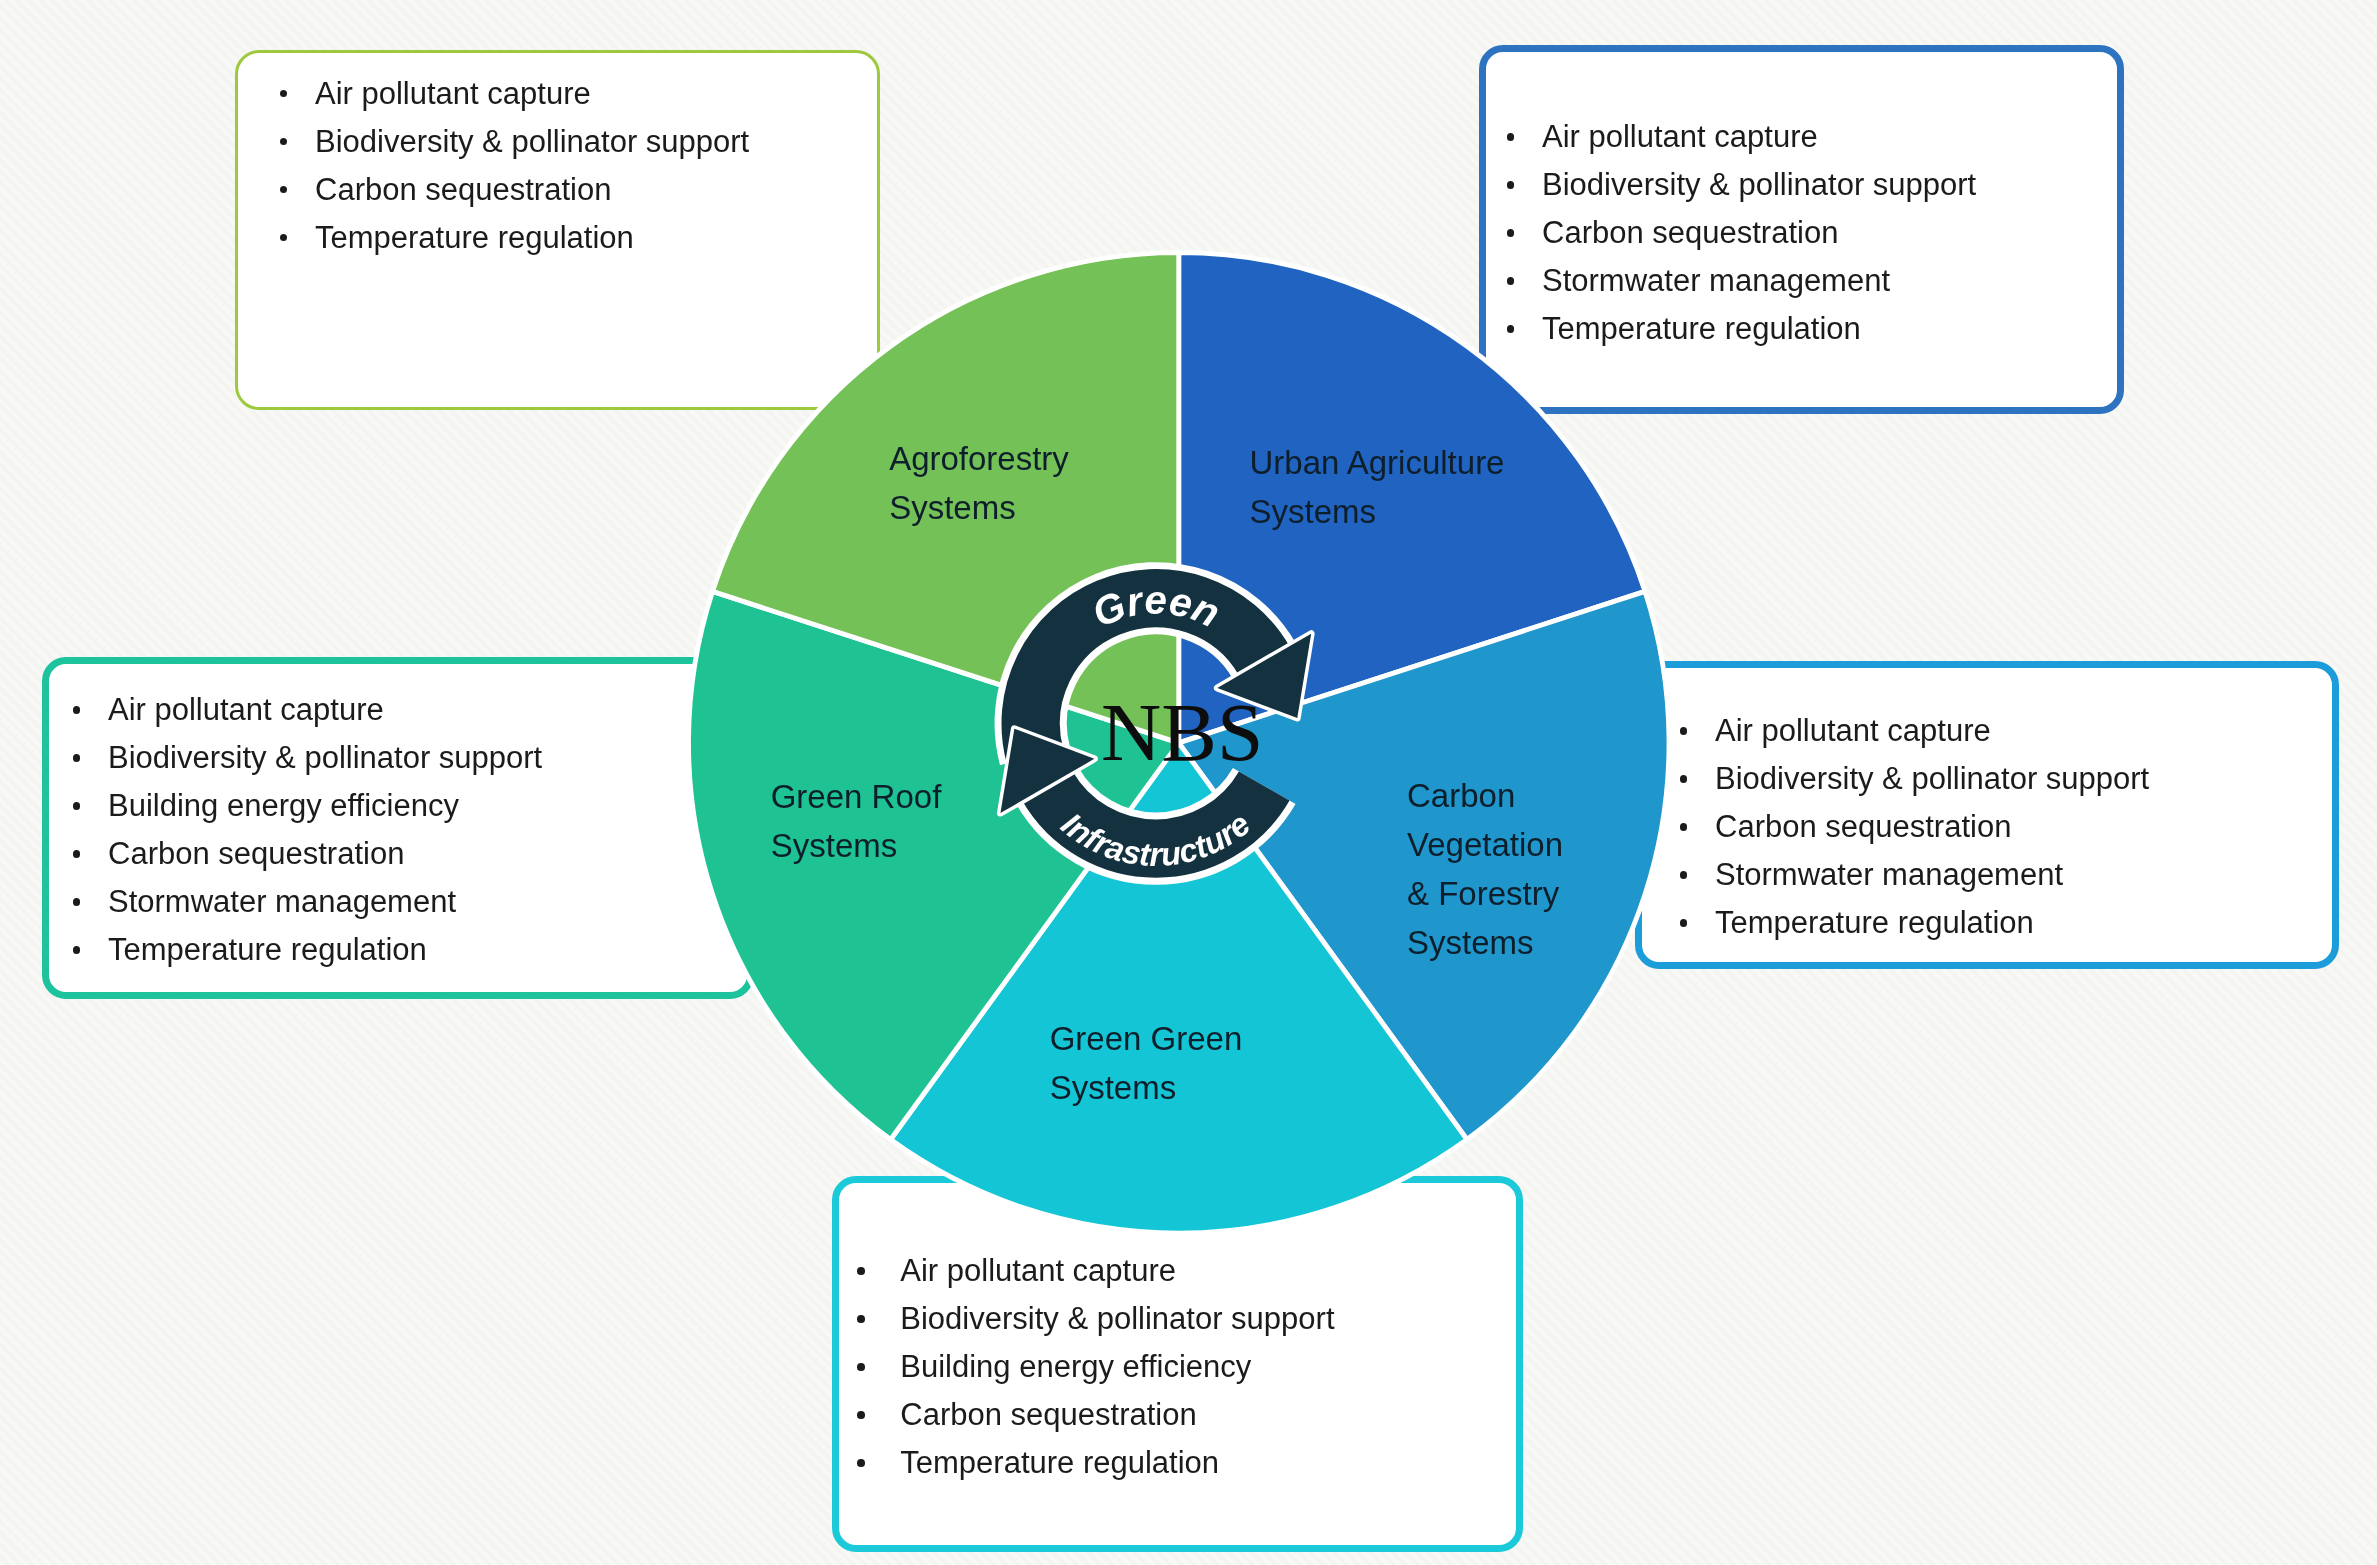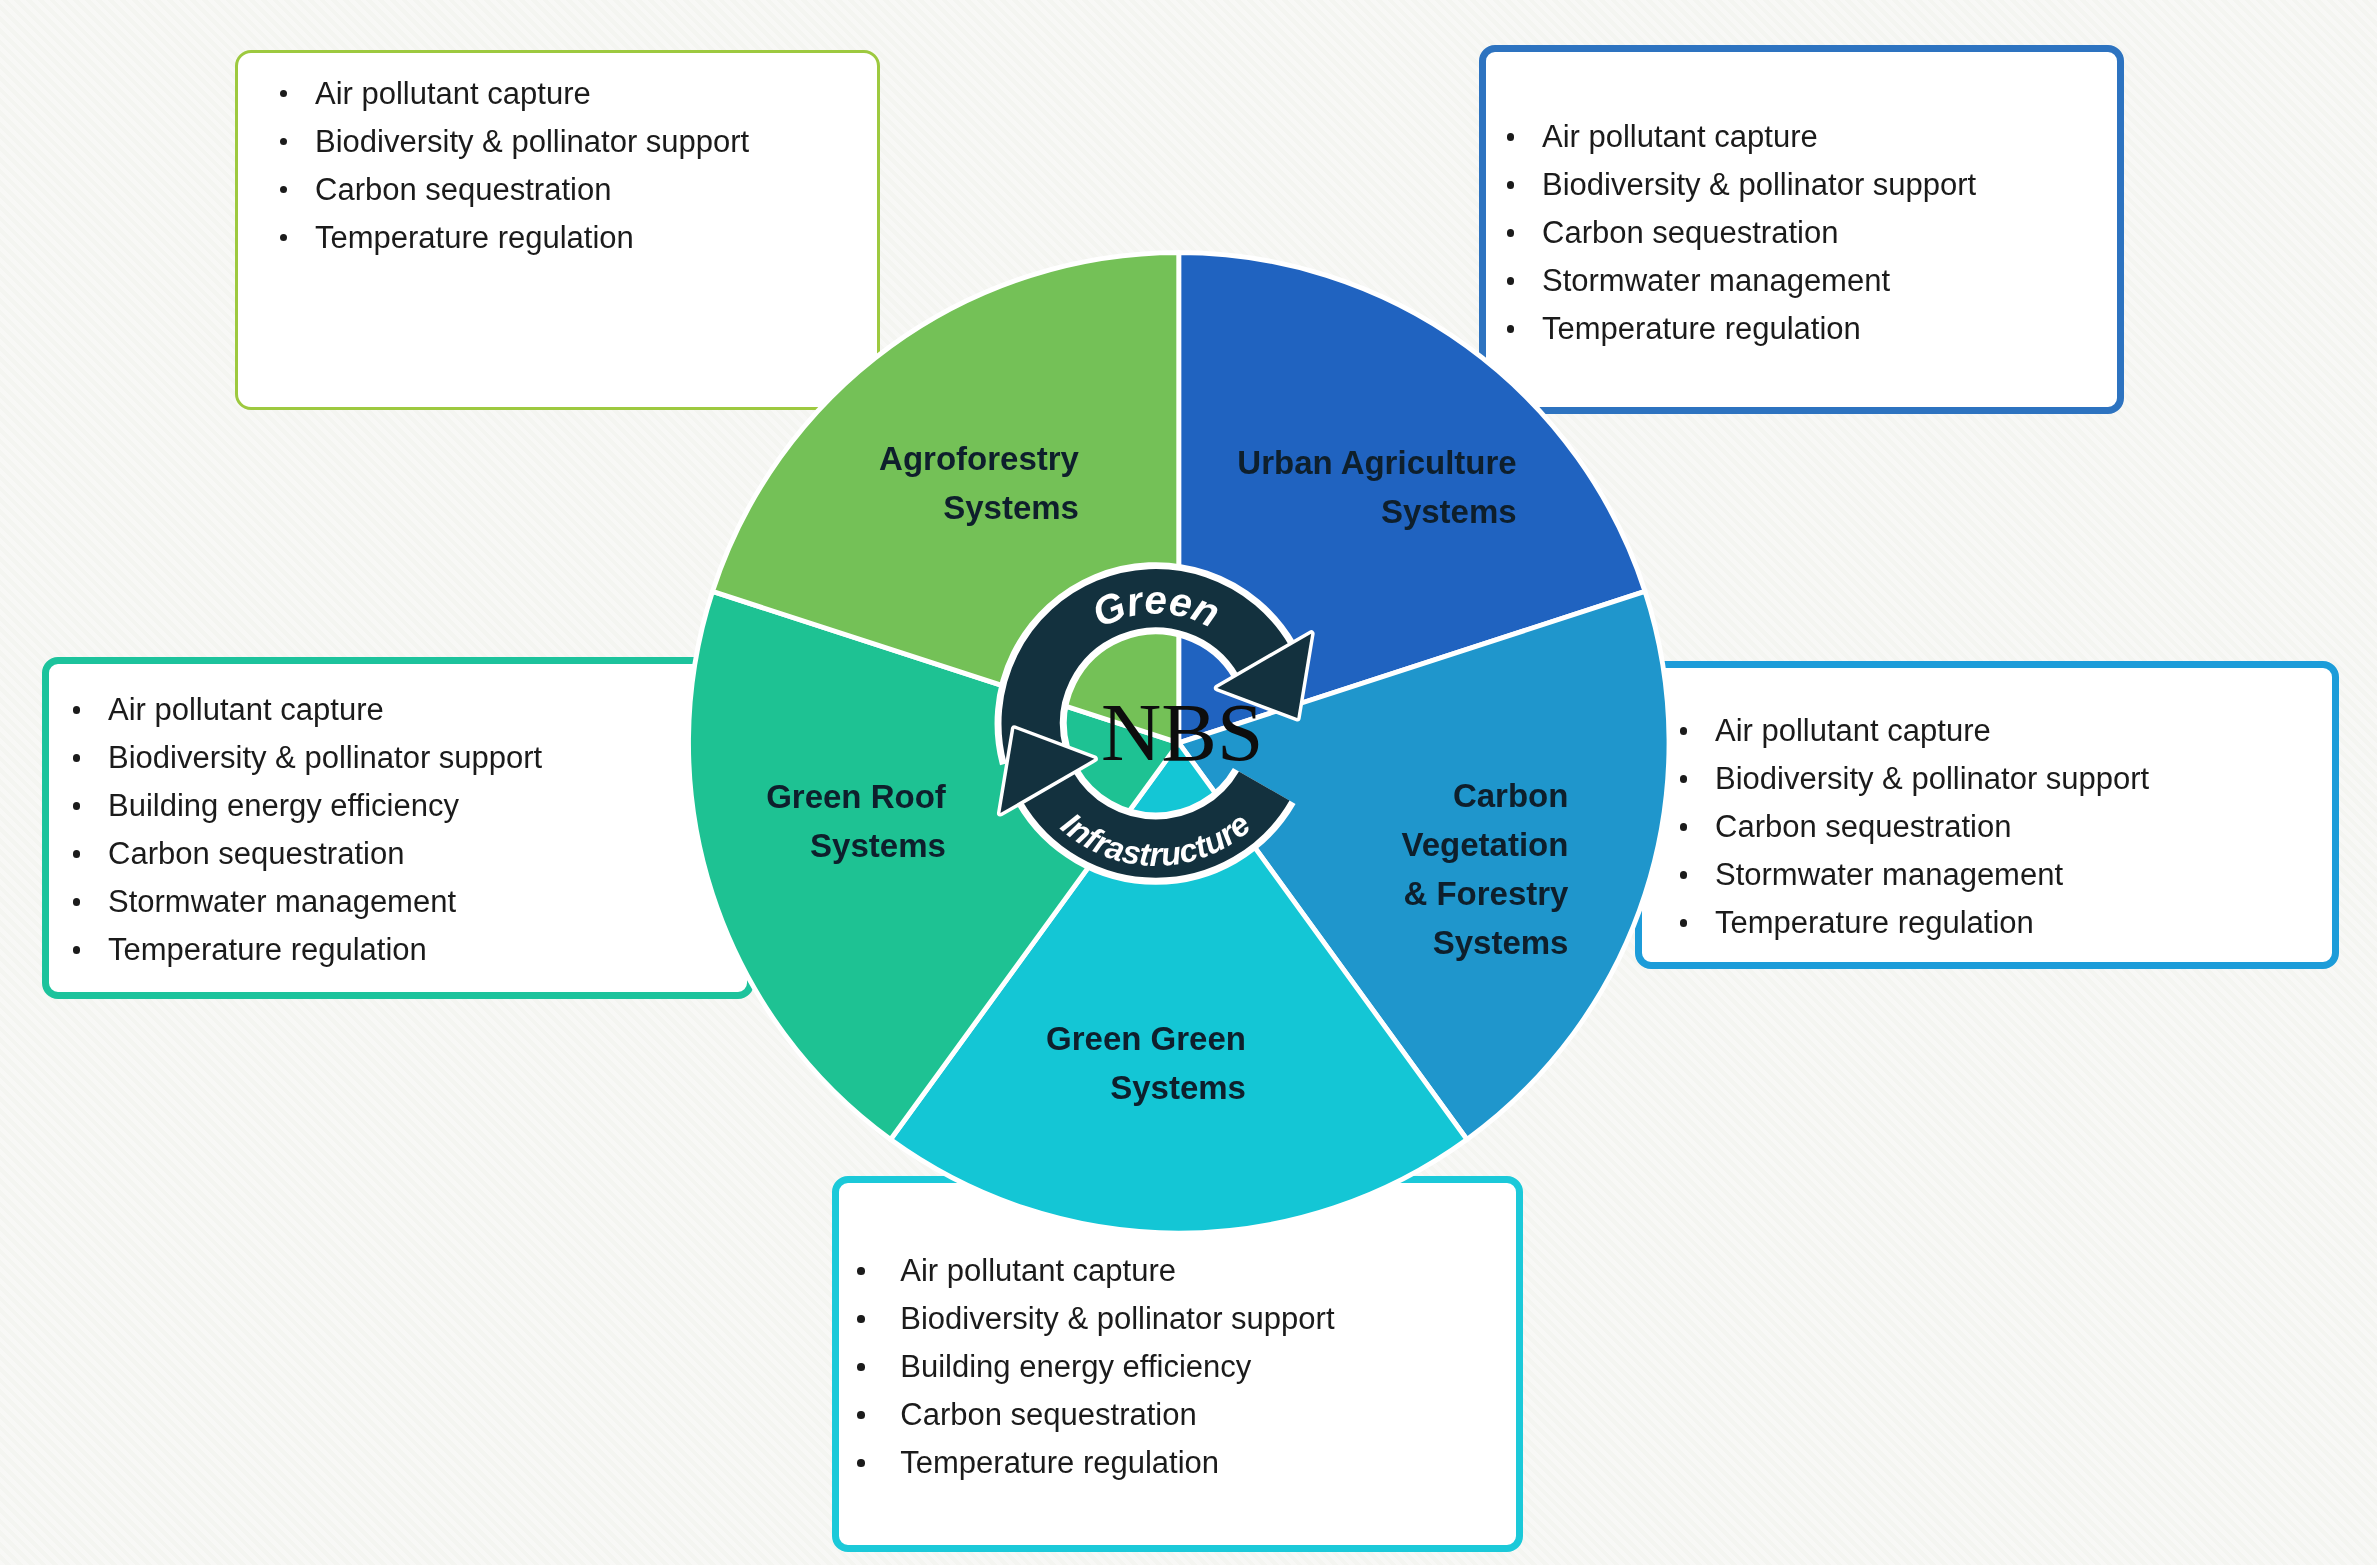--- a/index.html
+++ b/index.html
@@ -19,7 +19,7 @@
   .callout{
     position:absolute;
     background:#ffffff;
-    border-radius:16px;
+    border-radius:24px;
     box-sizing:border-box;
     z-index:1;
   }

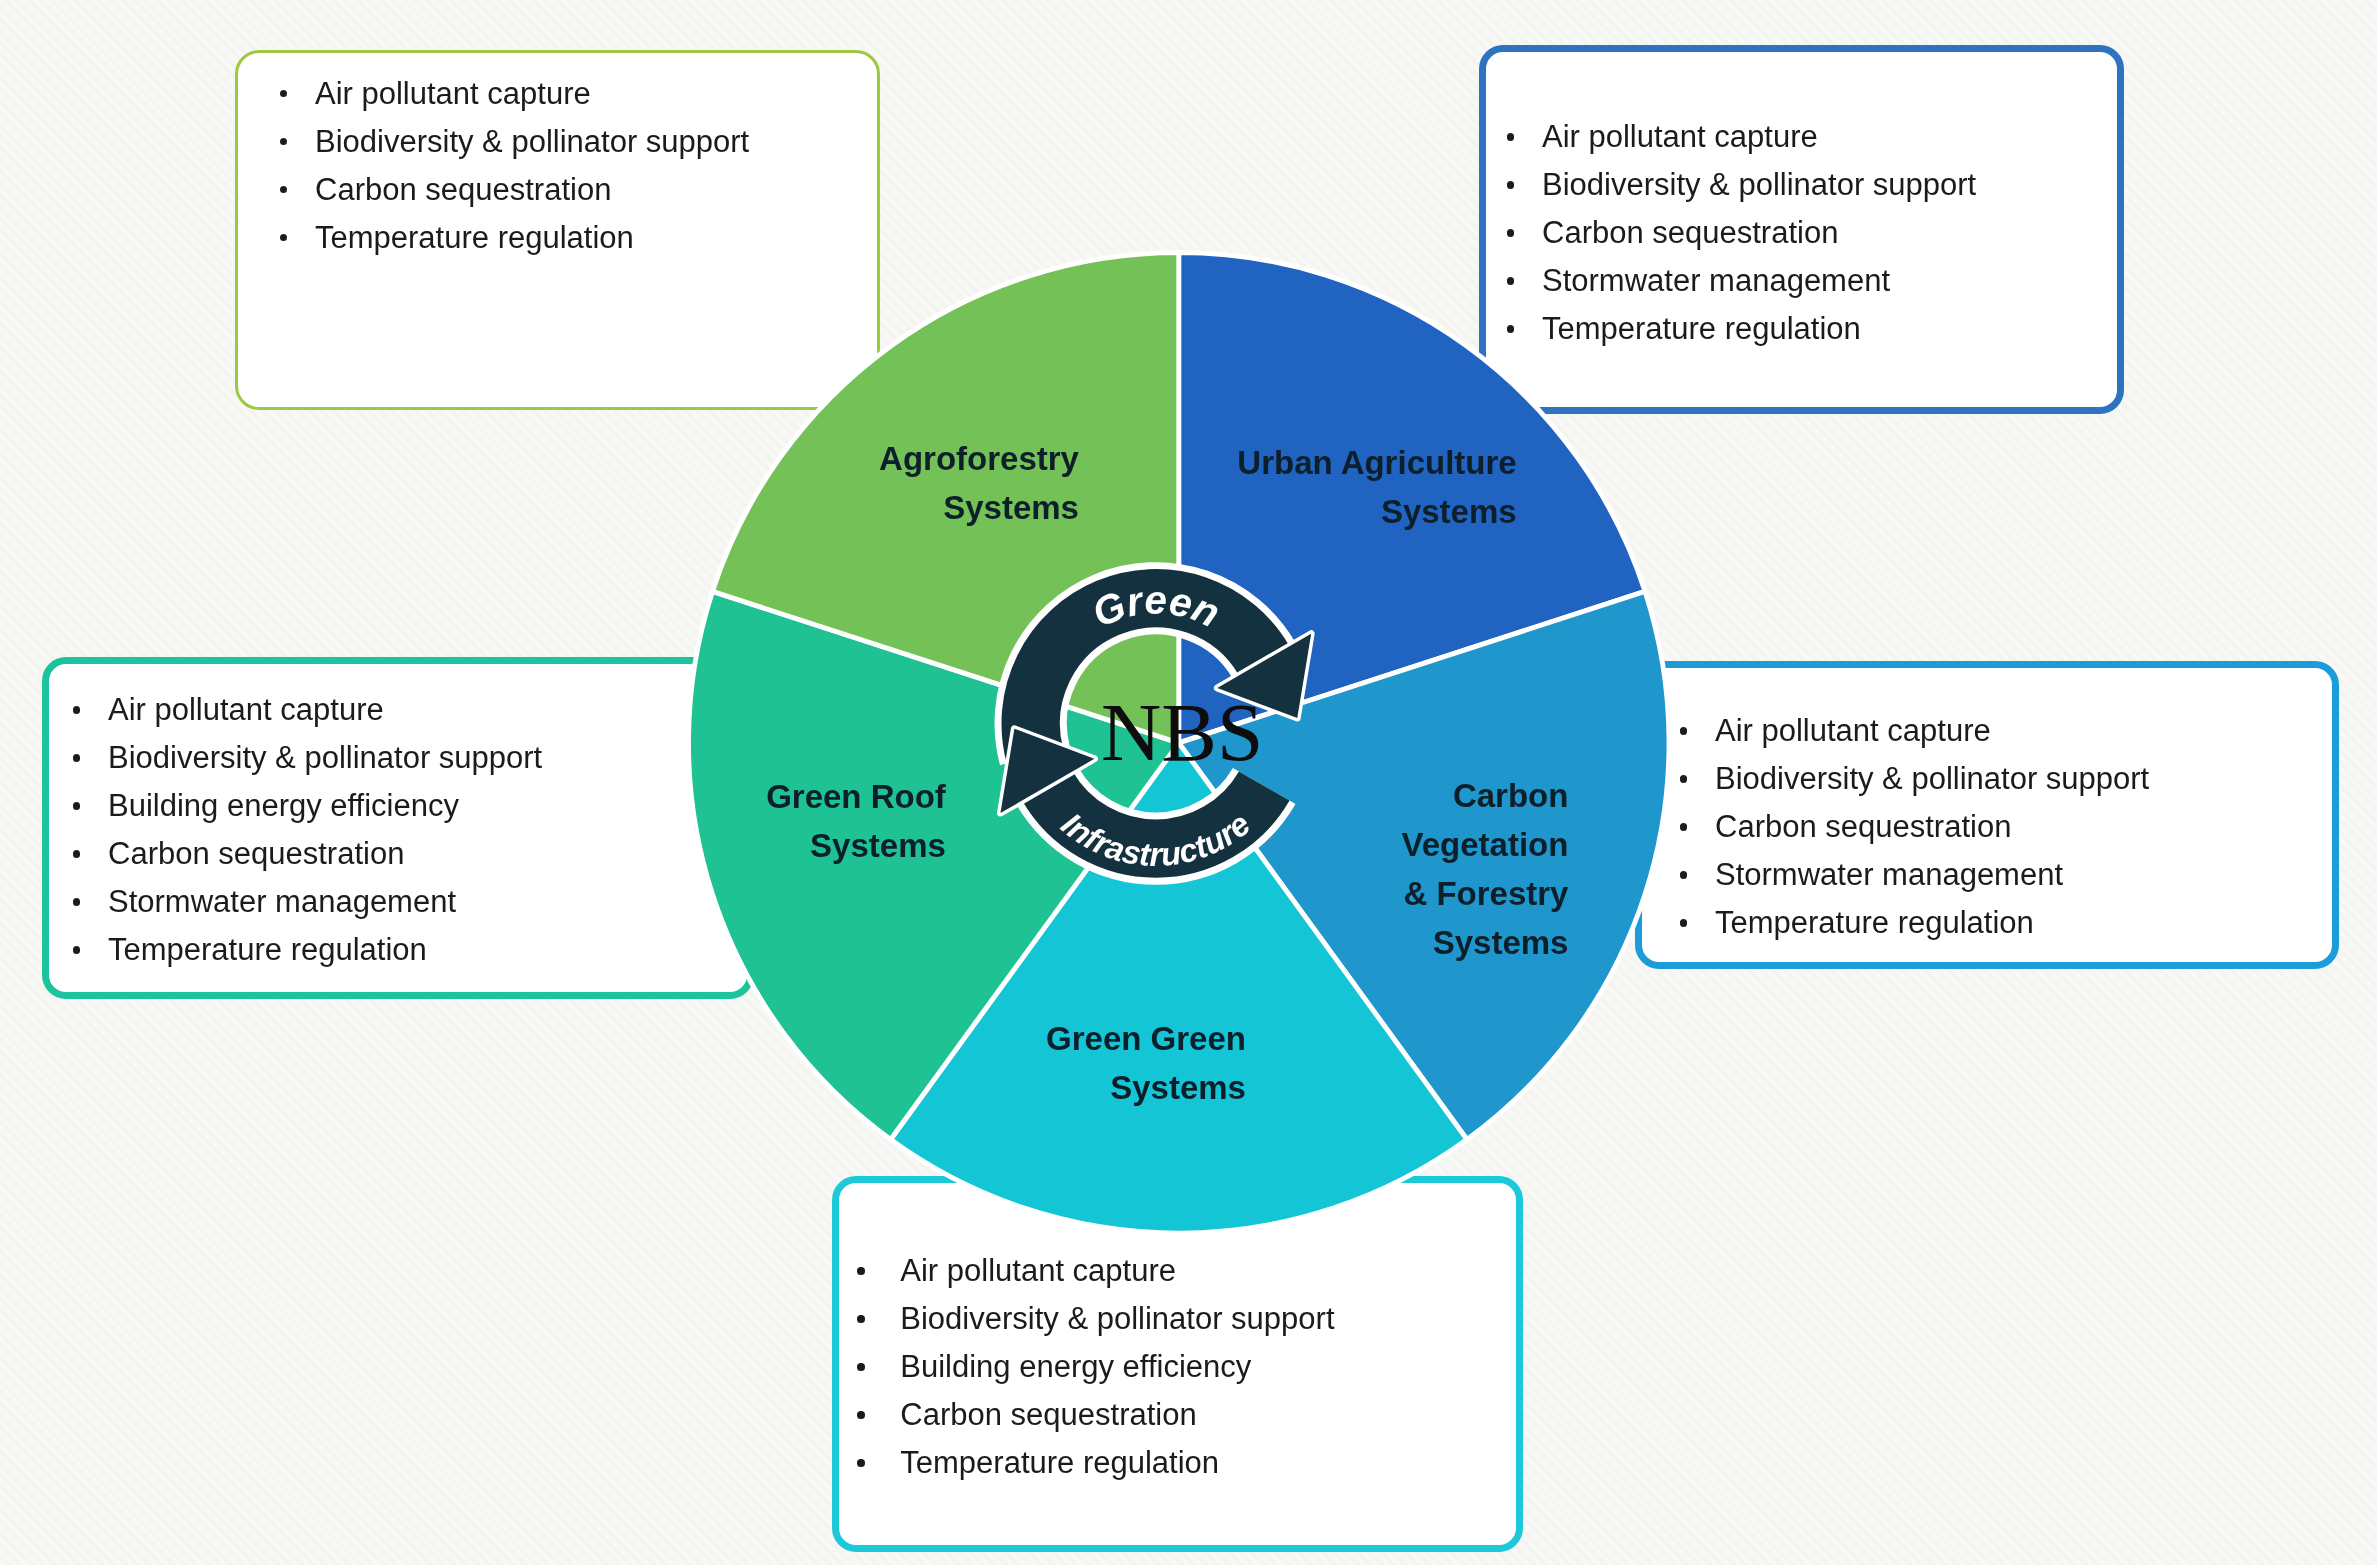--- a/index.html
+++ b/index.html
@@ -55,8 +55,8 @@
   .seg-label{
     position:absolute;
     transform:translate(-50%,-50%);
-    text-align:right;
-    font-weight:bold;
+    text-align:left;
+    font-weight:normal;
     font-size:33px;
     line-height:49px;
     color:#0e1f2c;

